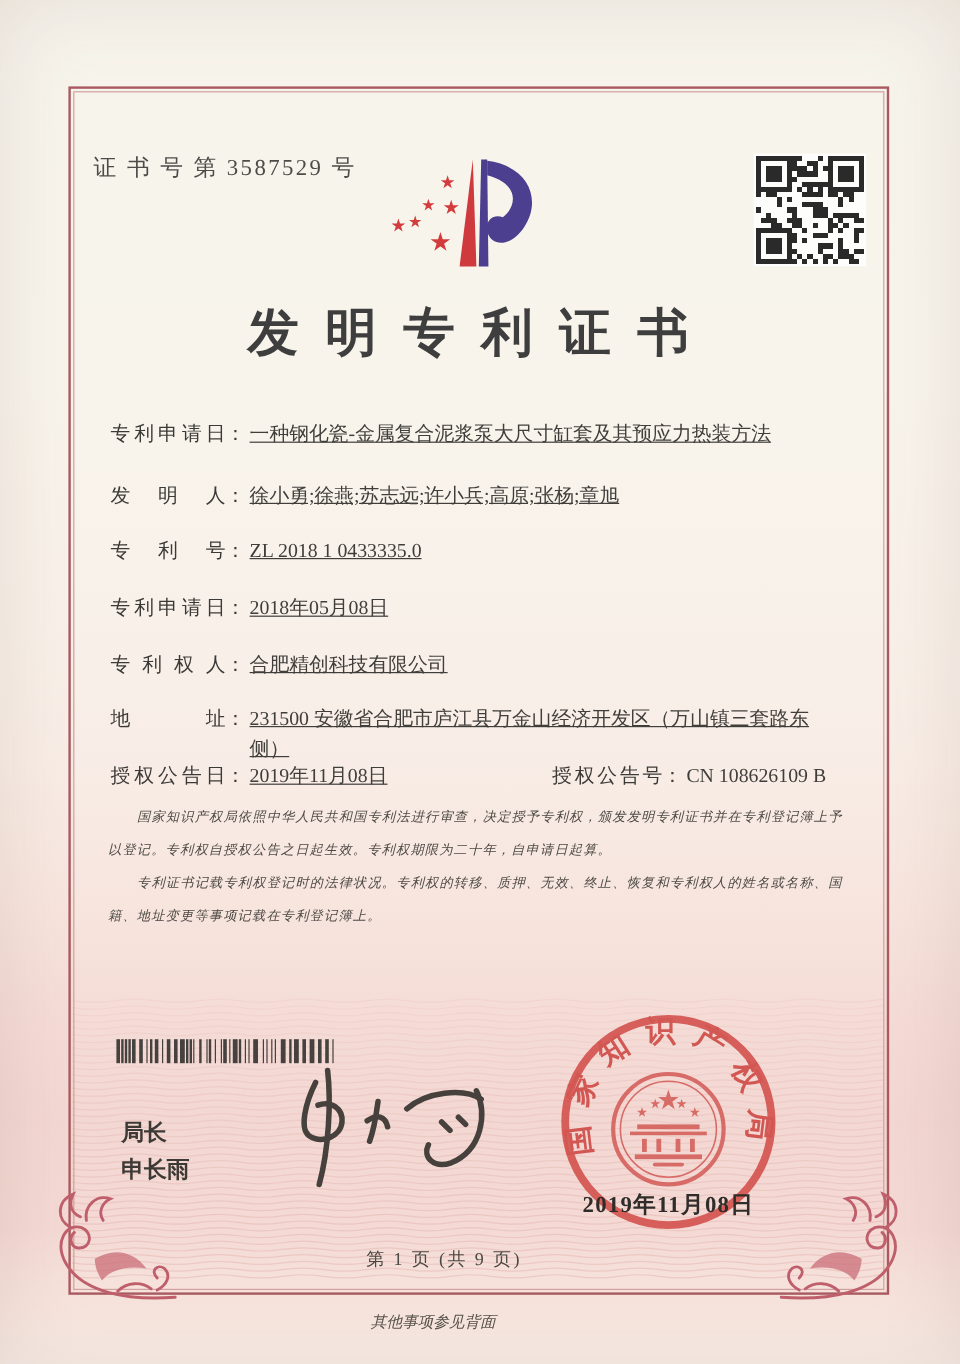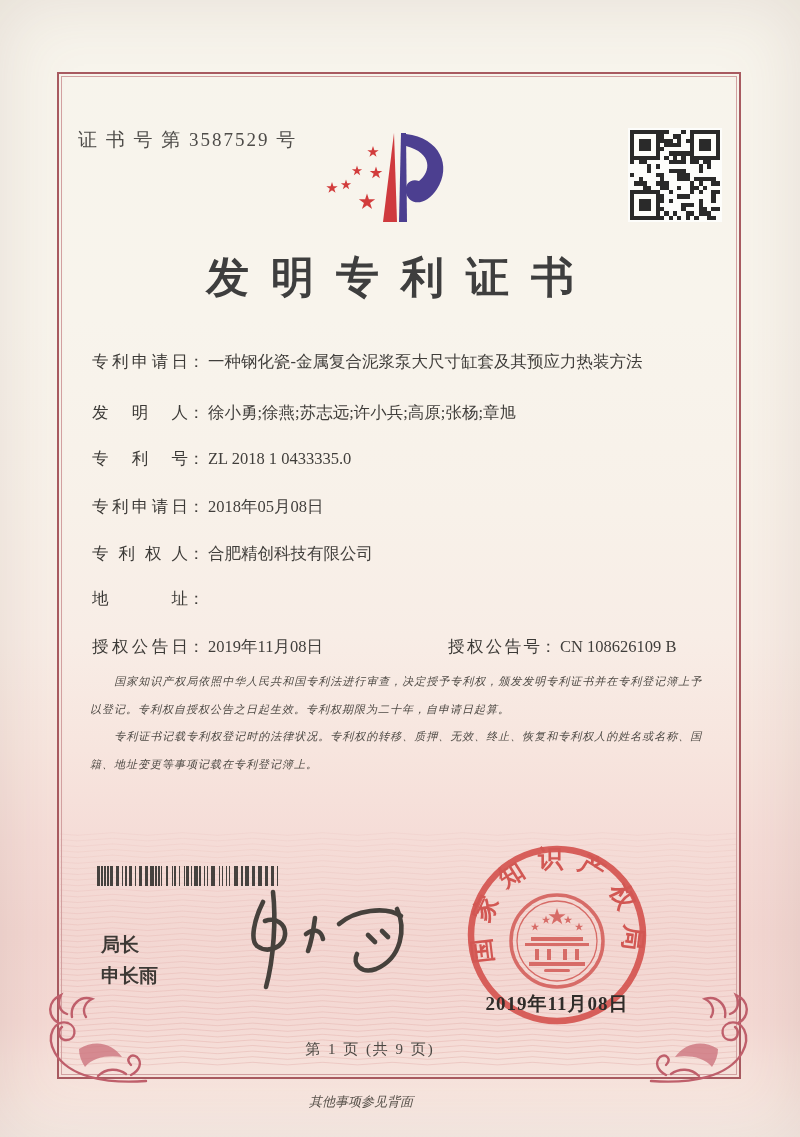--- a/index.html
+++ b/index.html
@@ -24,7 +24,7 @@
   .row{position:absolute;left:0;display:flex;width:620px;line-height:25px;}
   .lbl{display:inline-block;width:96px;text-align:justify;text-align-last:justify;flex:none;color:#3c3a37;}
   .colon{flex:none;width:20px;}
-  .val{flex:1;}
+  .val{flex:1;text-decoration:underline;}
   .grant-right{position:absolute;left:356px;top:0;display:flex;}
   .grant-right .lbl{width:92px;}
   .paras{position:absolute;left:90px;top:668px;width:624px;font-size:11px;line-height:27.5px;

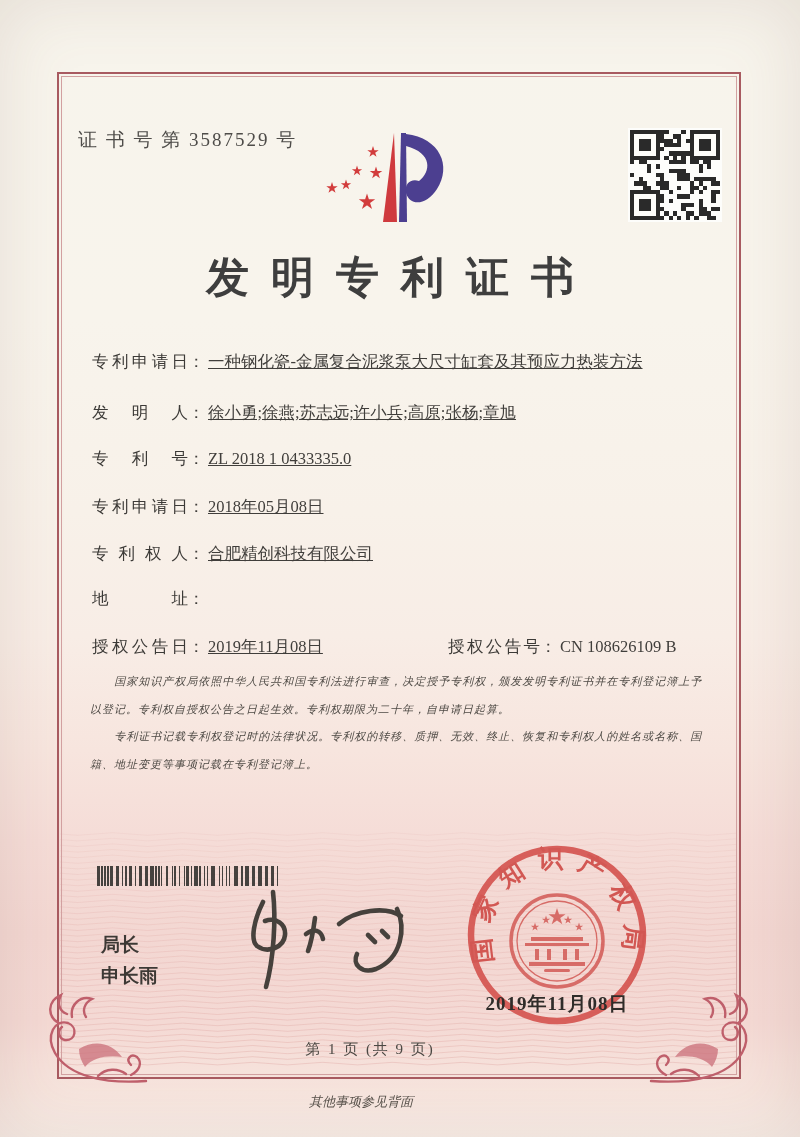--- a/index.html
+++ b/index.html
@@ -391,6 +391,7 @@
     <div class="row" style="top:586px">
       <span class="lbl">地址</span>
         <span class="colon">：</span>
+        <span class="val" style="width:480px;flex:none">231500 安徽省合肥市庐江县万金山经济开发区（万山镇三套路东侧）</span>
     </div>
     <div class="row" style="top:634px">
       <span class="lbl">授权公告日</span>

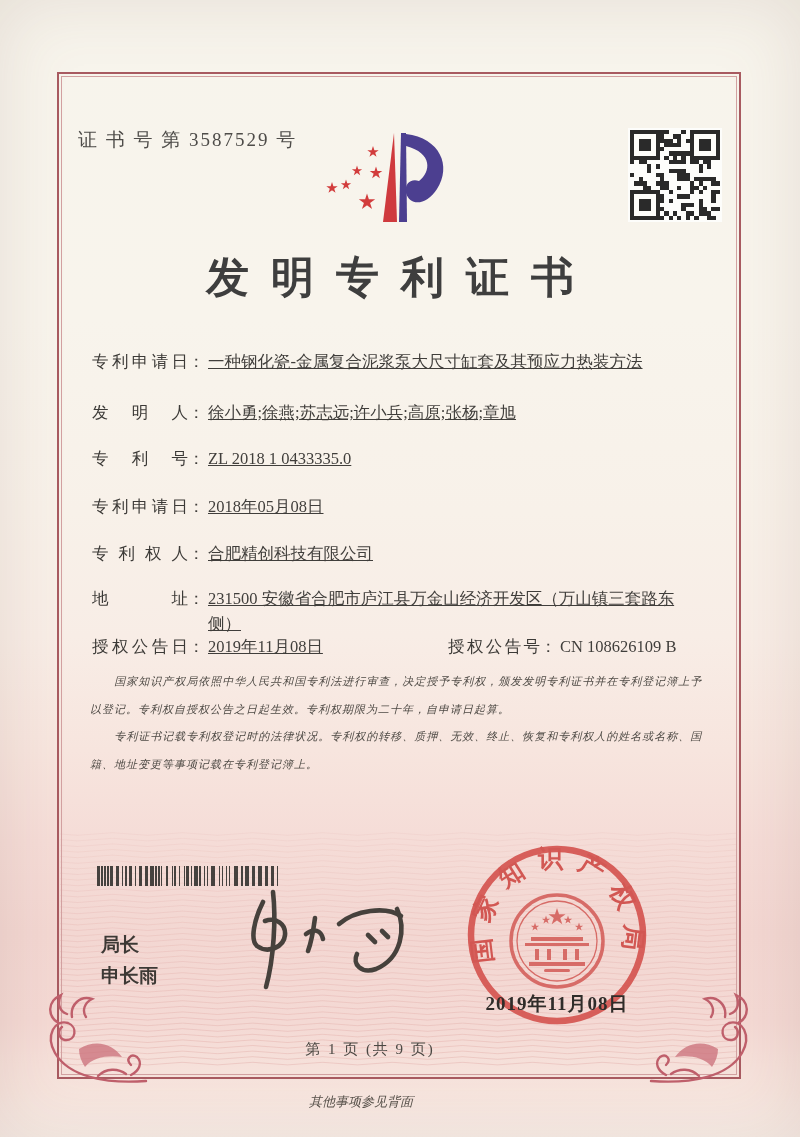--- a/index.html
+++ b/index.html
@@ -25,7 +25,7 @@
   .lbl{display:inline-block;width:96px;text-align:justify;text-align-last:justify;flex:none;color:#3c3a37;}
   .colon{flex:none;width:20px;}
   .val{flex:1;text-decoration:underline;}
-  .grant-right{position:absolute;left:356px;top:0;display:flex;}
+  .grant-right{position:absolute;left:368px;top:0;display:flex;}
   .grant-right .lbl{width:92px;}
   .paras{position:absolute;left:90px;top:668px;width:624px;font-size:11px;line-height:27.5px;
     color:#4e4a45;font-style:italic;letter-spacing:1px;}

